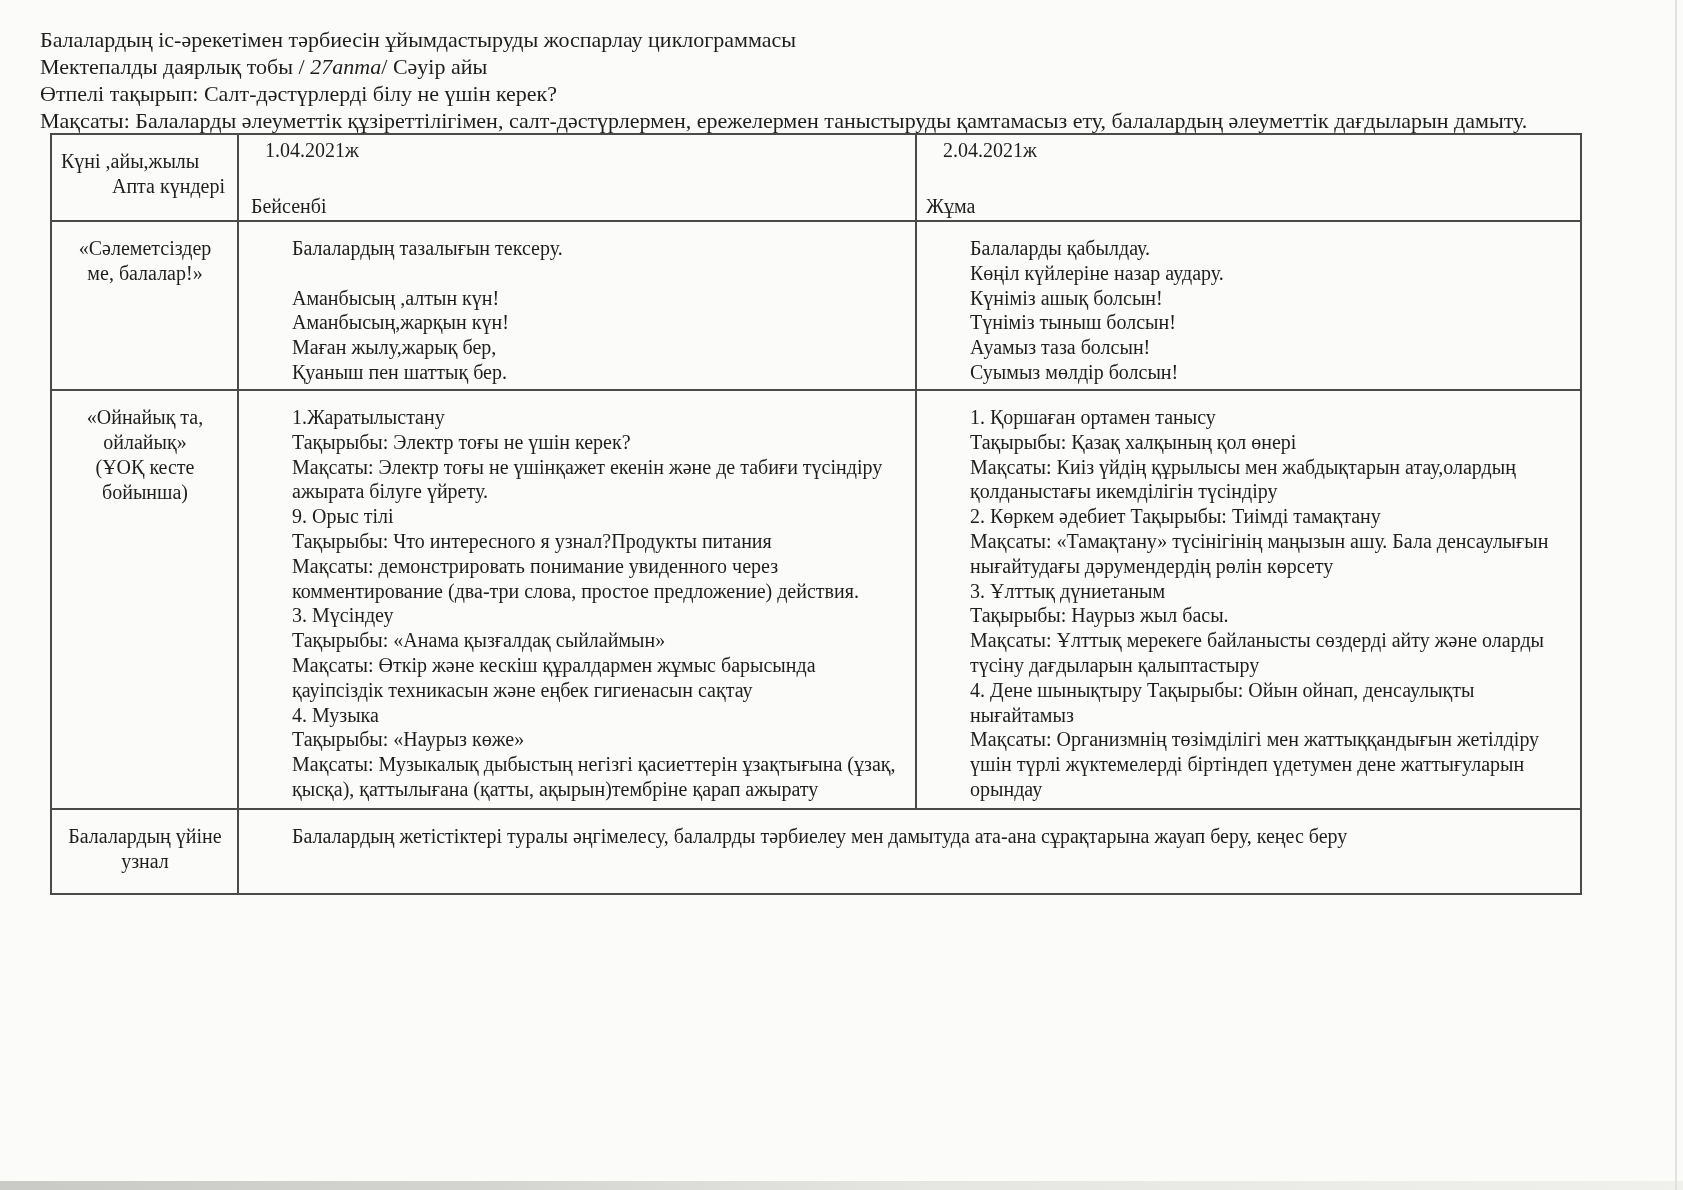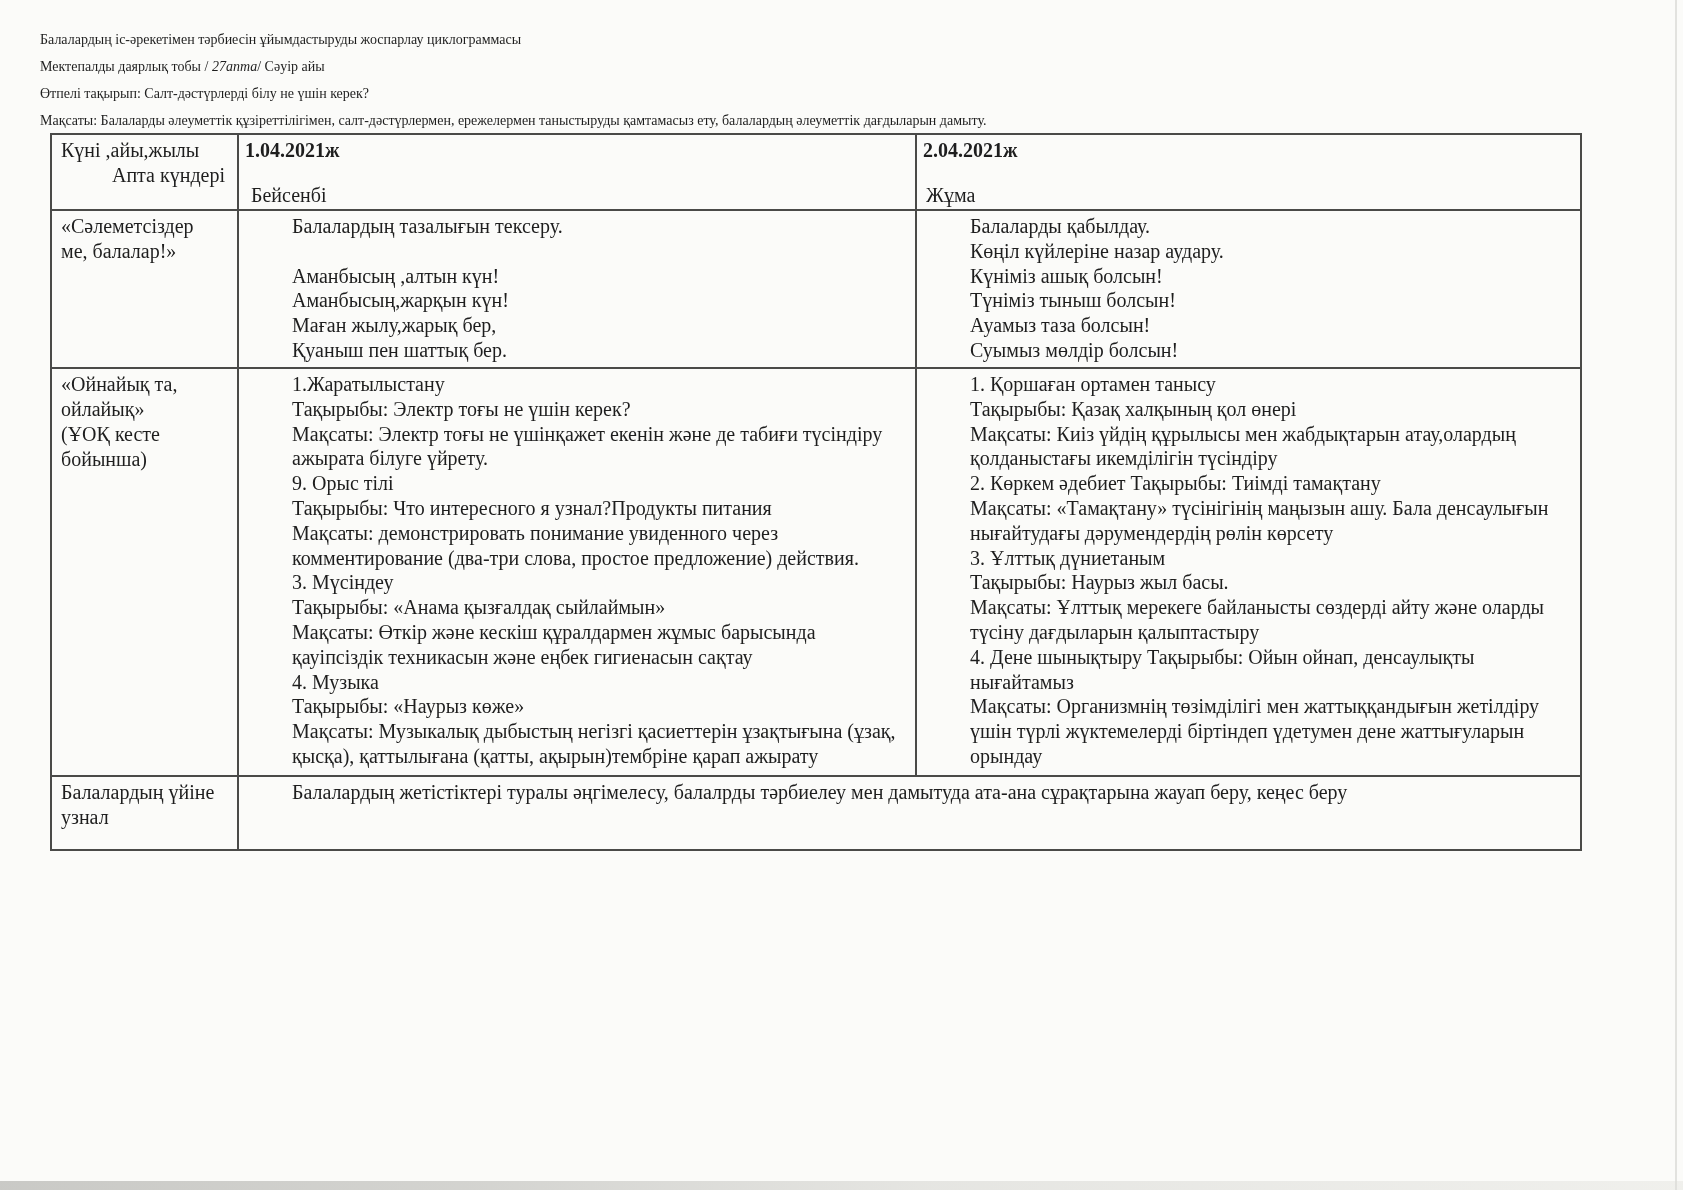--- a/index.html
+++ b/index.html
@@ -14,7 +14,7 @@
   }
   .doc-header{
     position:absolute;left:40px;top:26px;width:1600px;
-    font-size:14px;line-height:27px;
+    font-size:22px;line-height:27px;
   }
   .doc-header .hline{white-space:nowrap;}
   .italic-seg{font-style:italic;}

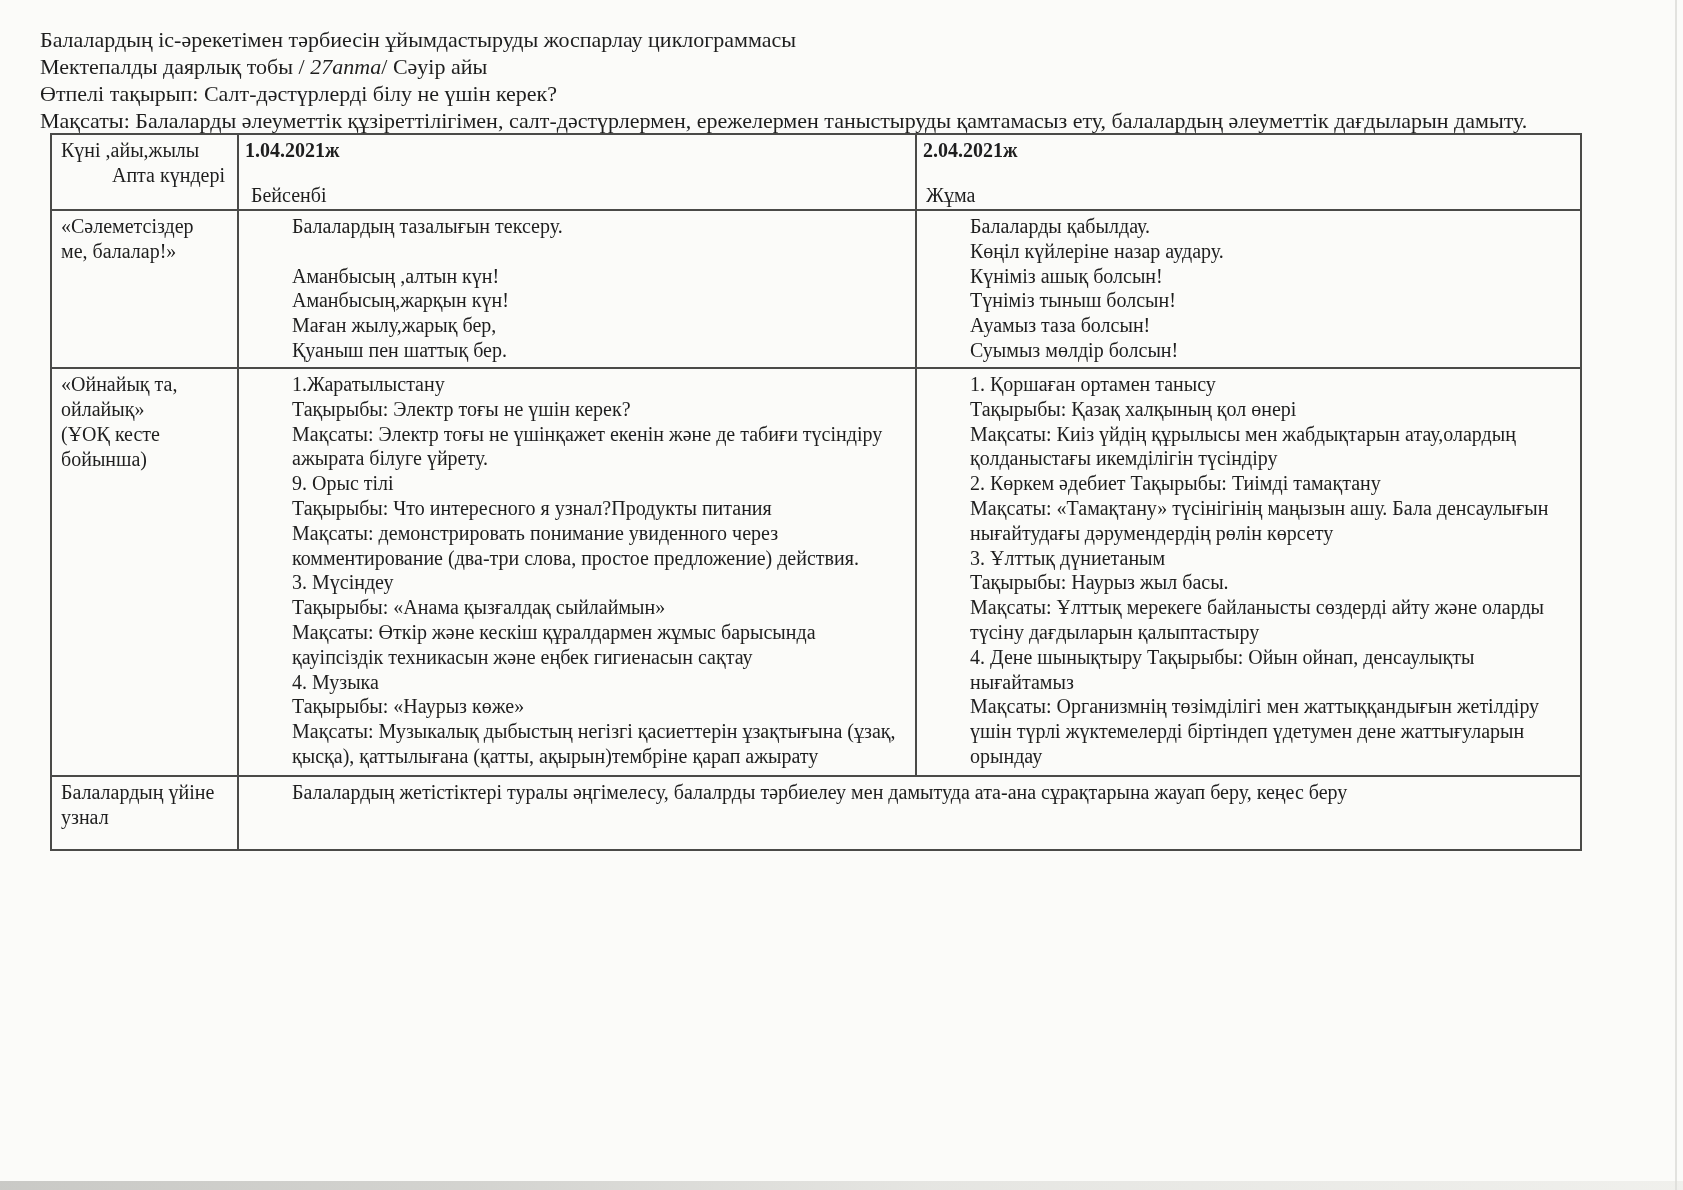--- a/index.html
+++ b/index.html
@@ -29,7 +29,7 @@
   table.cyclo td{
     border:2px solid #4a4a48;
     vertical-align:top;
-    padding:3px 8px 3px 9px;
+    padding:14px 8px 3px 9px;
     overflow:hidden;
   }
   .headrow td{height:68px;}

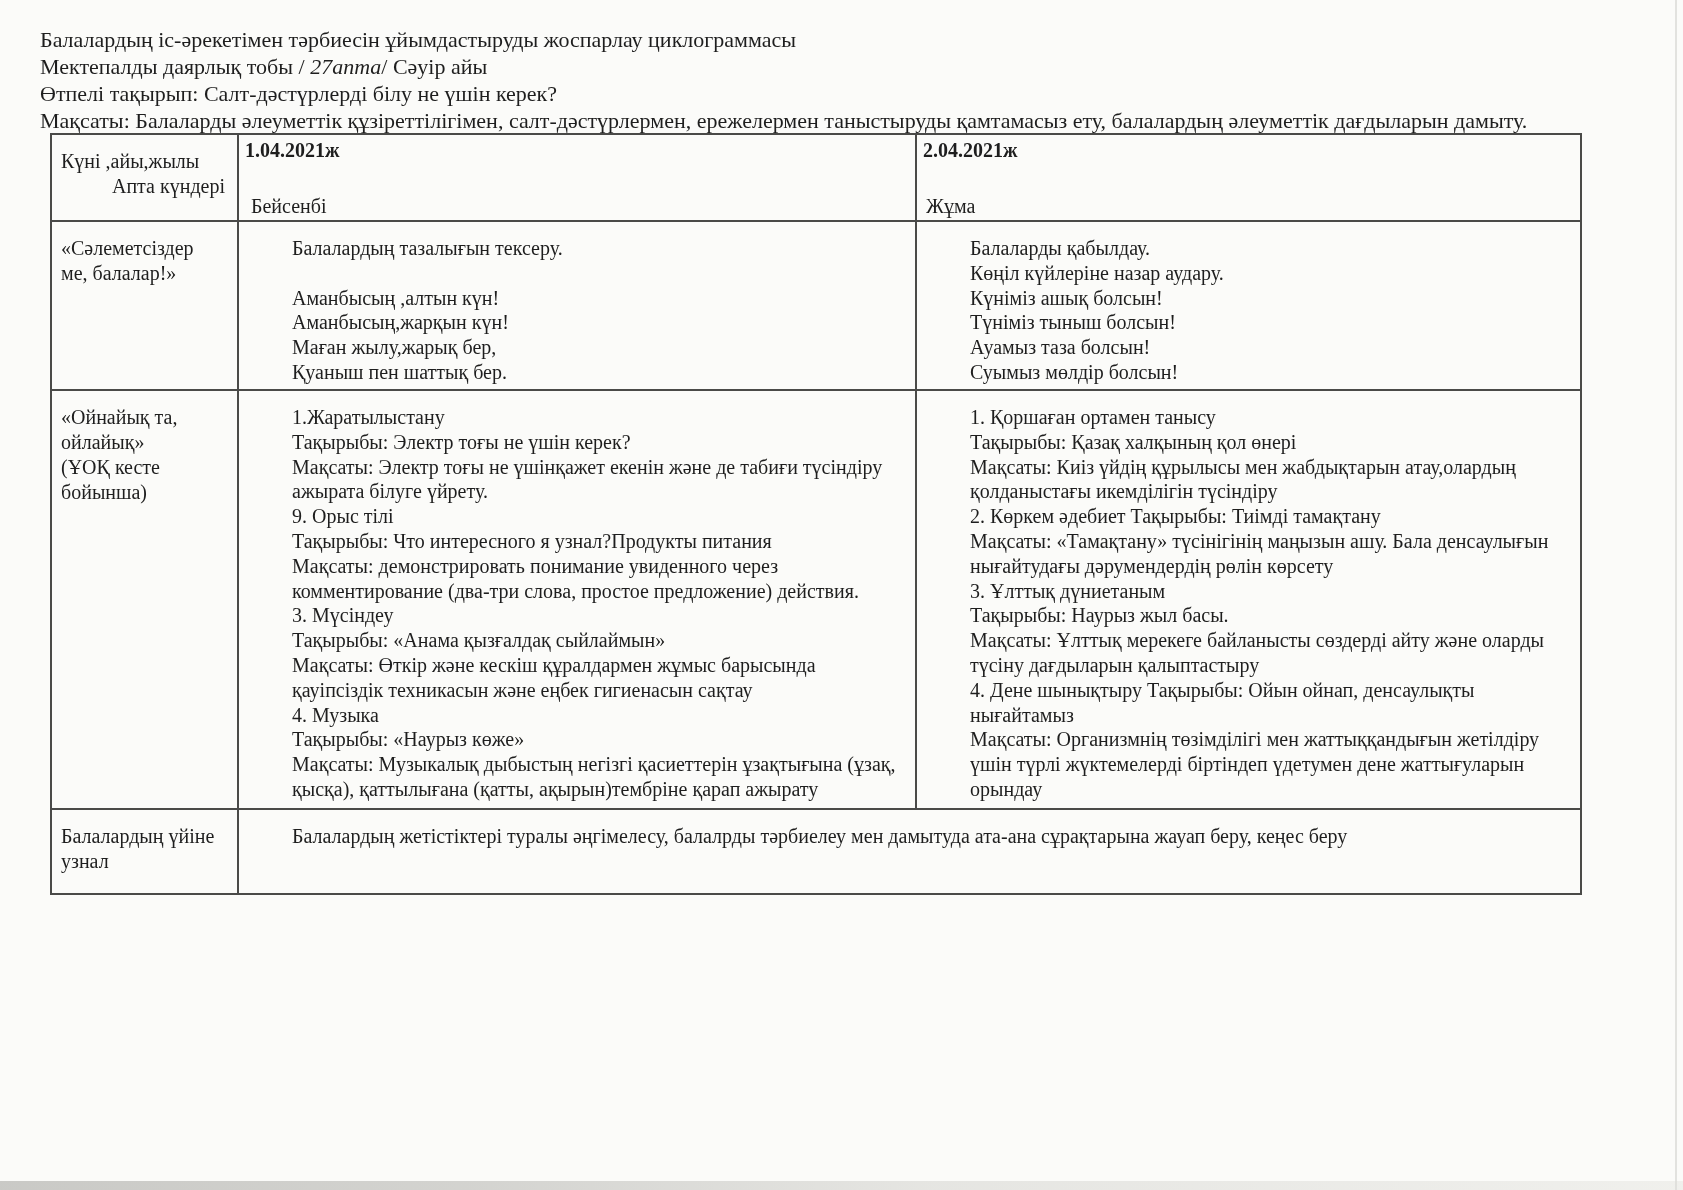--- a/index.html
+++ b/index.html
@@ -34,7 +34,7 @@
   }
   .headrow td{height:68px;}
   td.hc{position:relative;}
-  .hc .date{position:absolute;top:4px;left:6px;font-weight:bold;}
+  .hc .date{position:absolute;top:4px;left:26px;}
   .hc .day-center{position:absolute;bottom:2px;left:12px;width:100%;}
   .hc .day-left{position:absolute;bottom:2px;left:9px;}
   .rowlabel .line{line-height:25px;}

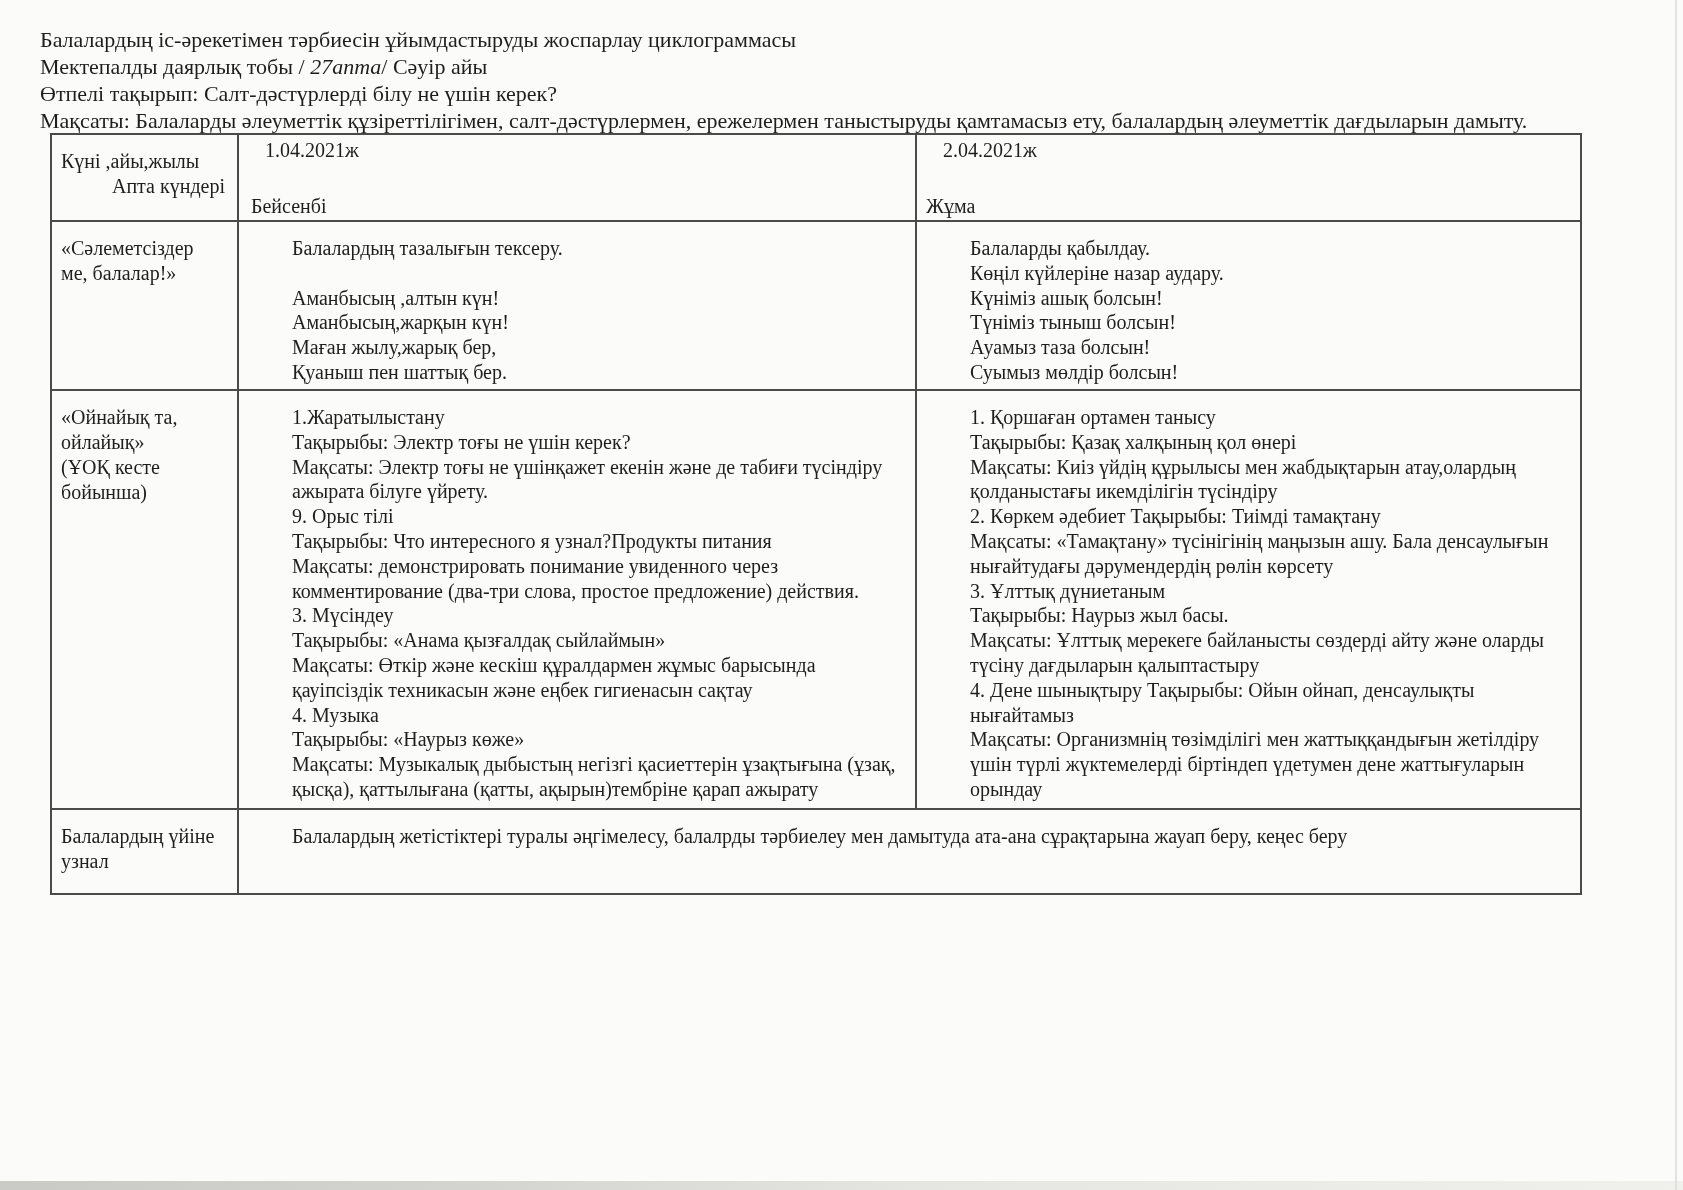--- a/index.html
+++ b/index.html
@@ -37,7 +37,7 @@
   .hc .date{position:absolute;top:4px;left:26px;}
   .hc .day-center{position:absolute;bottom:2px;left:12px;width:100%;}
   .hc .day-left{position:absolute;bottom:2px;left:9px;}
-  .rowlabel .line{line-height:25px;}
+  .rowlabel .line{line-height:25px;text-align:center;}
   .cellbody .line{line-height:24.8px;min-height:24.8px;margin-left:44px;}
   .greet-row td{height:150px;}
   .main-row td{height:400px;}

